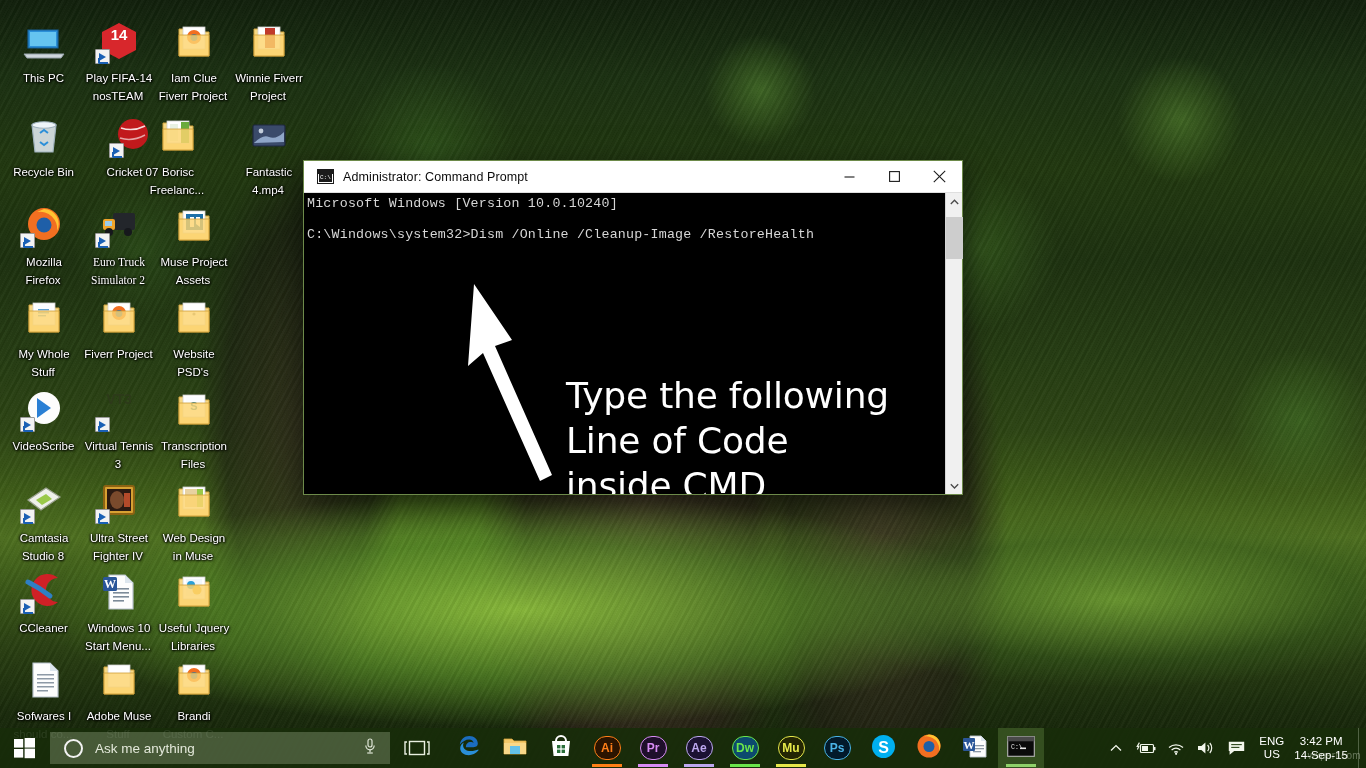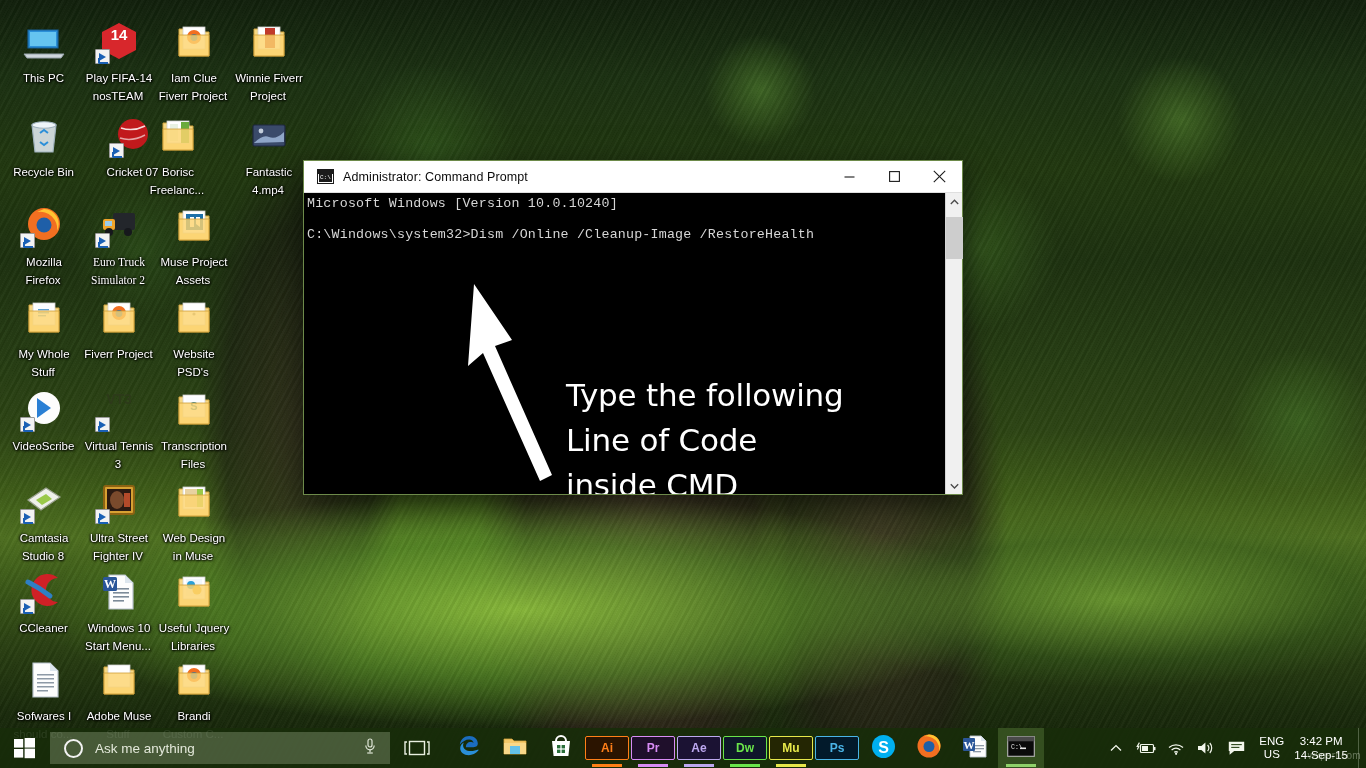--- a/index.html
+++ b/index.html
@@ -184,7 +184,7 @@
   }
   #cmd-annotation .atext {
     font-family: "DejaVu Sans", sans-serif;
-    font-size: 31px;
+    font-size: 36px;
     line-height: 45px;
     font-weight: 400;
     color: #ffffff;

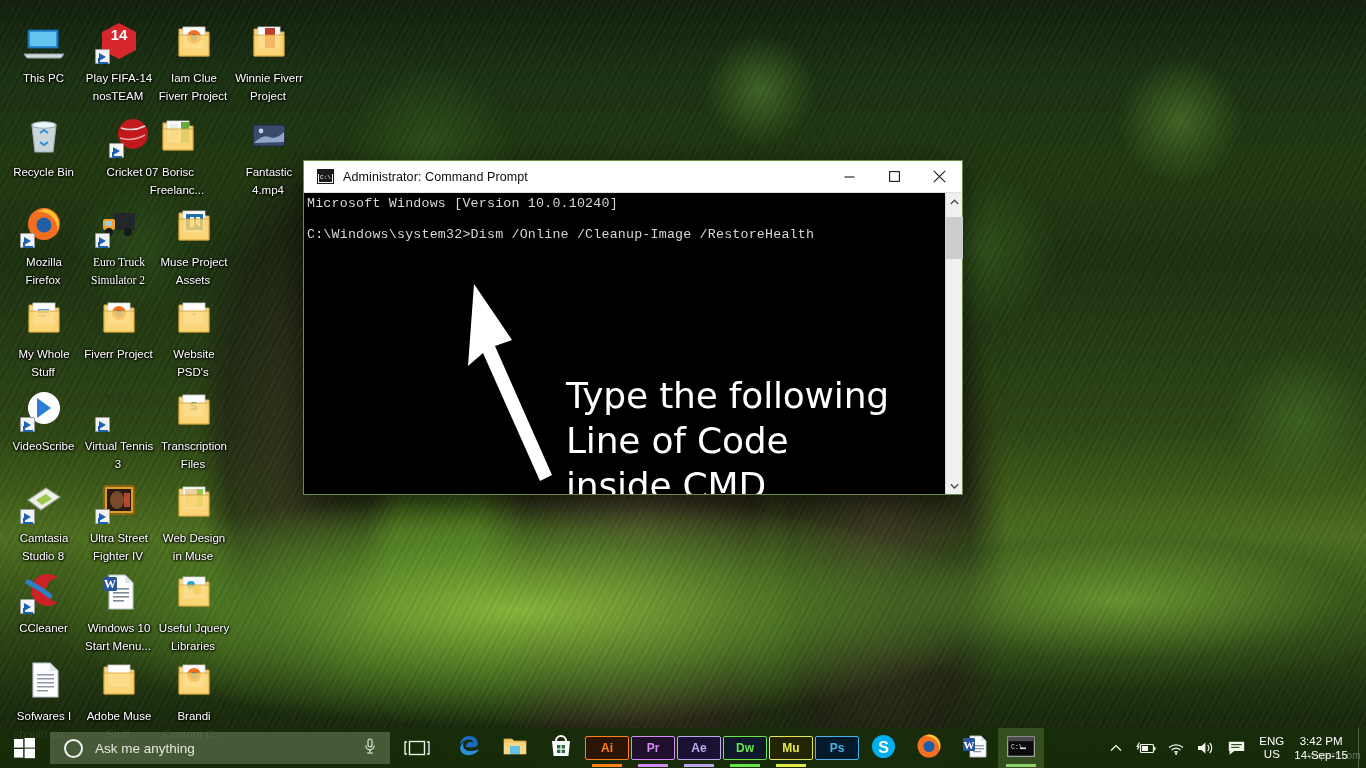--- a/index.html
+++ b/index.html
@@ -272,8 +272,8 @@
     height: 3px;
   }
   .adobe-tile {
-    width: 44px; height: 24px;
-    border-radius: 2px;
+    width: 27px; height: 24px;
+    border-radius: 12px;
     display: flex; align-items: center; justify-content: center;
     font-family: "Liberation Sans", sans-serif;
     font-size: 12px; font-weight: bold;

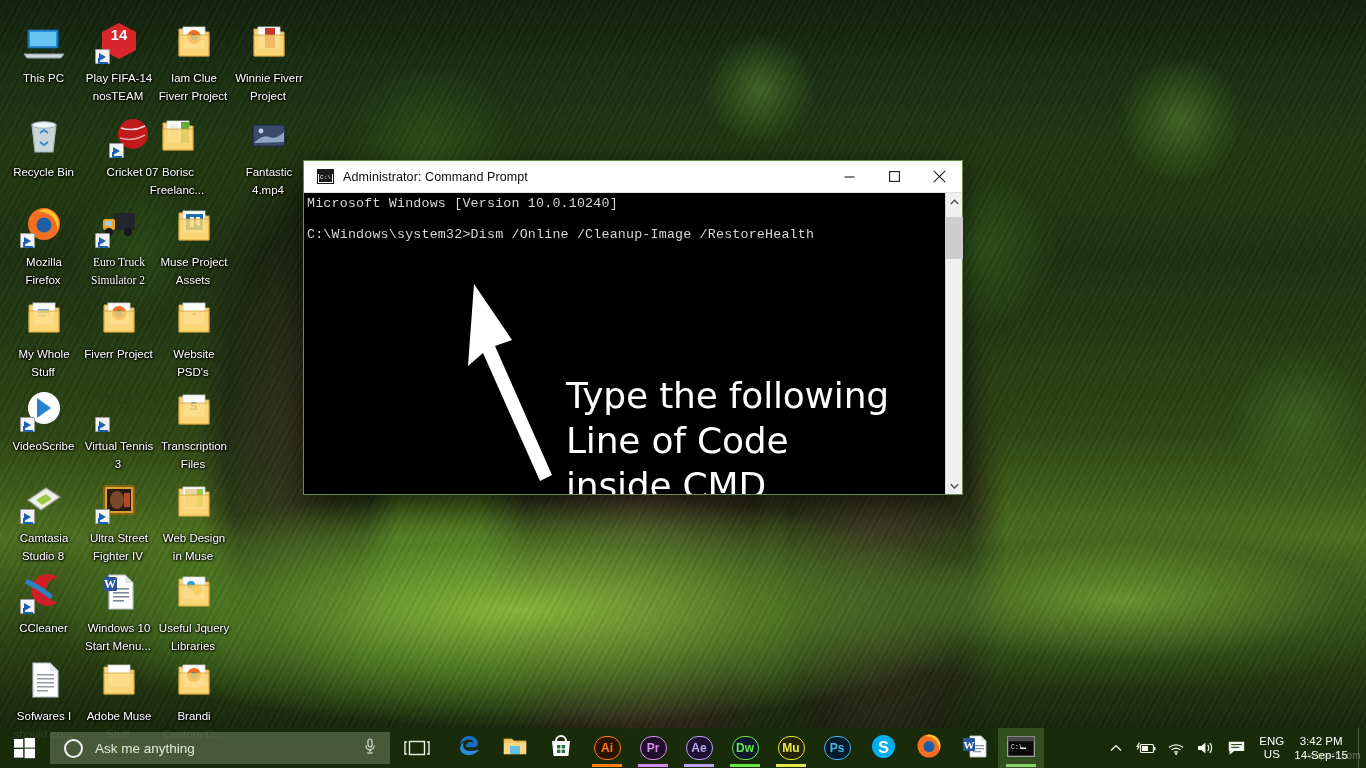--- a/index.html
+++ b/index.html
@@ -618,7 +618,7 @@
           <span class="underline" style="background: rgb(189, 168, 240);"></span>
         </div>
         <div class="task-item" title="Adobe Dreamweaver">
-          <div class="adobe-tile" style="background: #0f172a; border: 1.6px solid rgb(106, 229, 74); color: rgb(106, 229, 74);">Dw</div>
+          <div class="adobe-tile" style="background: #0c4a6e; border: 1.6px solid rgb(106, 229, 74); color: rgb(106, 229, 74);">Dw</div>
           <span class="underline" style="background: rgb(106, 229, 74);"></span>
         </div>
         <div class="task-item" title="Adobe Muse">

